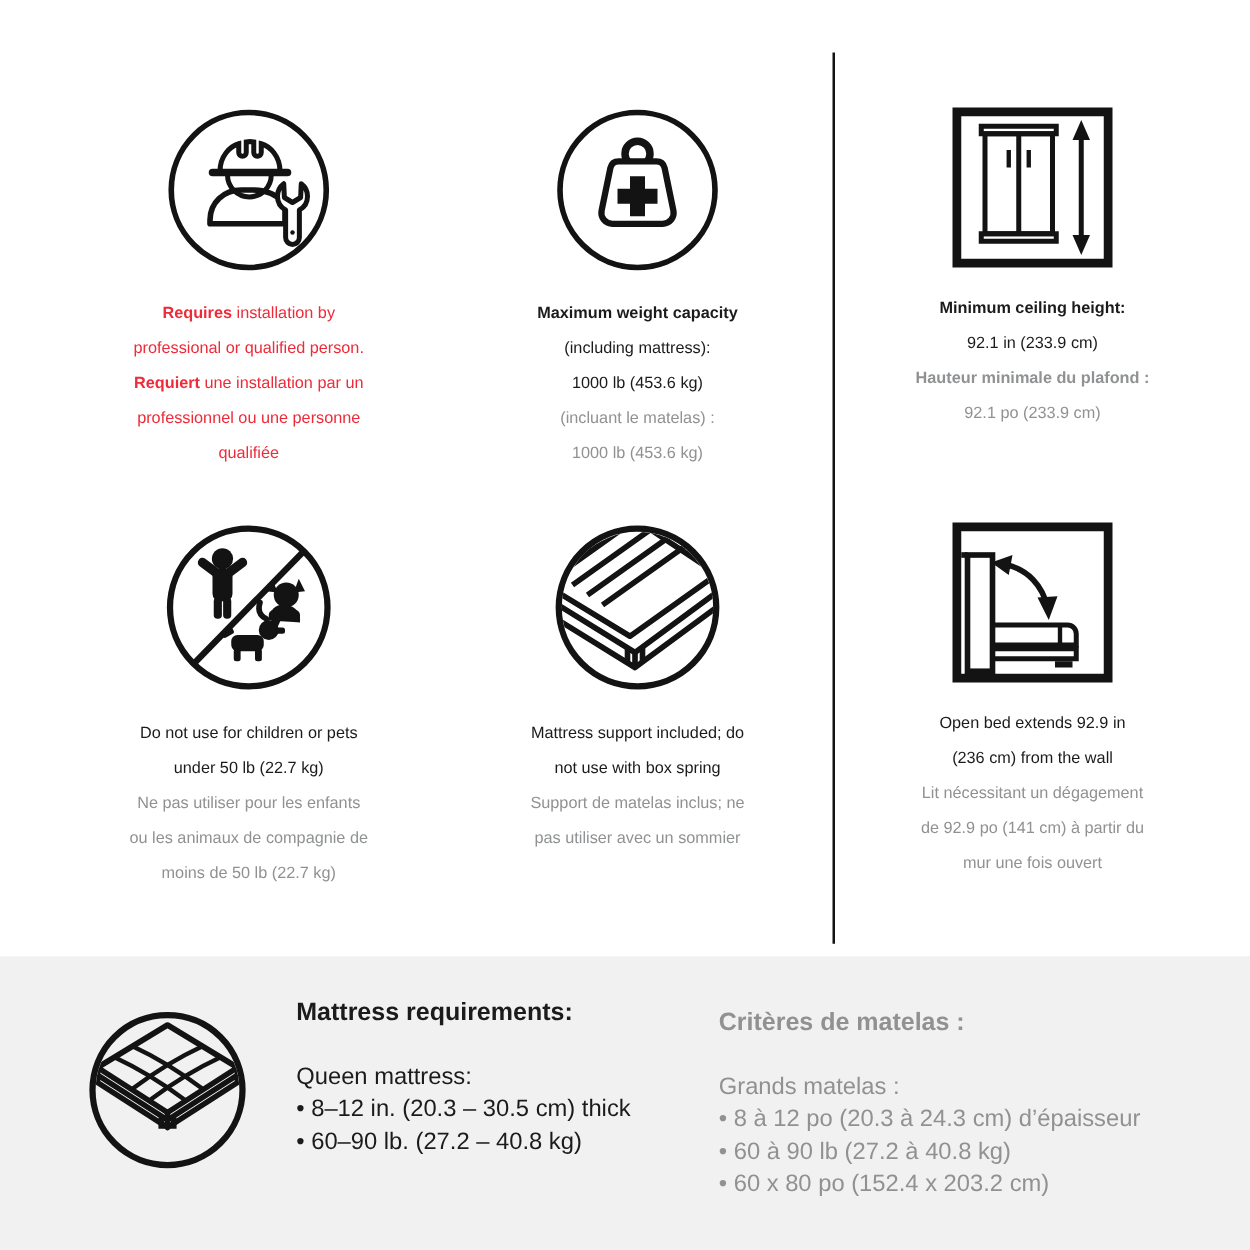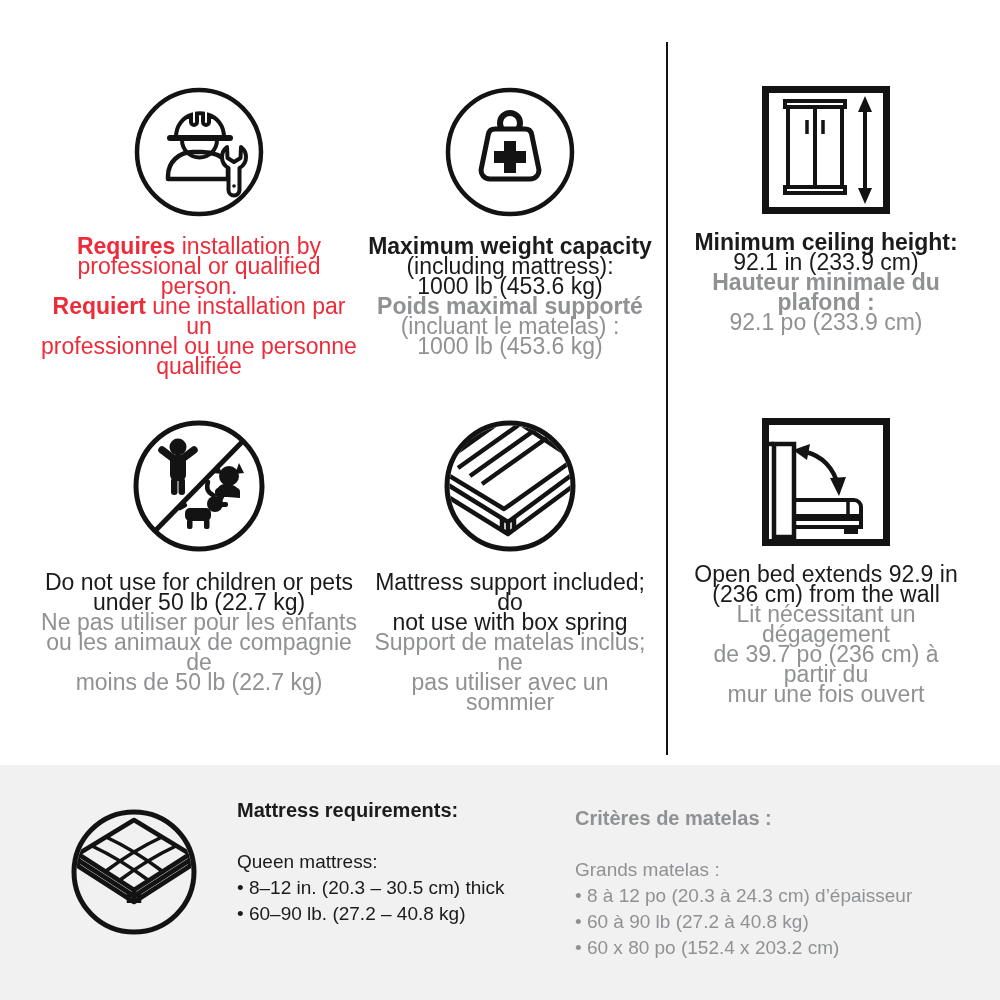--- a/index.html
+++ b/index.html
@@ -15,7 +15,7 @@
   #cell-support{left:368px;top:416px;width:284px;}
   #cell-openbed{left:690px;top:416px;width:272px;text-align:center;}
   .icon{display:block;margin:0 auto;}
-  .caption{margin:16px 0 0;font-size:23px;line-height:20px;}
+  .caption{margin:16px 0 0;font-size:13px;line-height:28px;}
   .caption b{font-weight:700;}
   .seg{display:block;}
   .blk{display:block;}

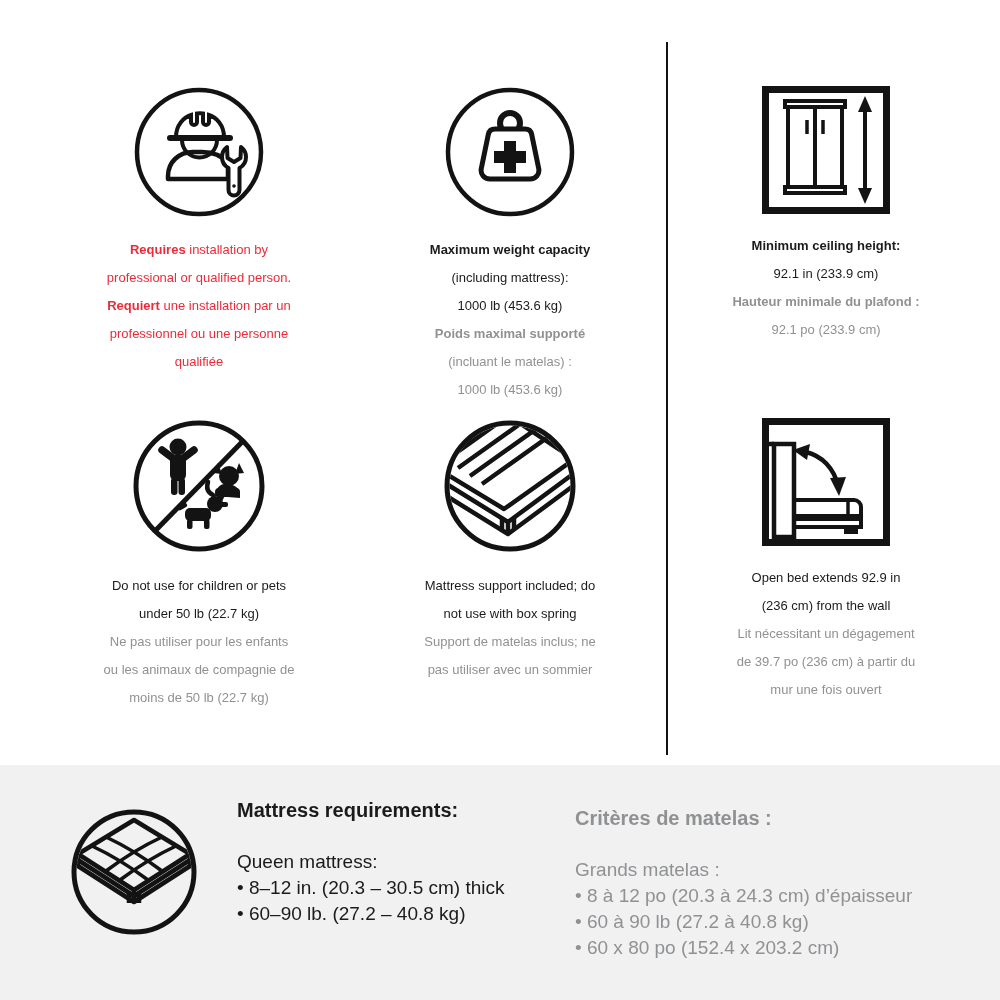--- a/index.html
+++ b/index.html
@@ -69,7 +69,7 @@
     <p class="caption">
         <span class="seg en"><b class="blk">Maximum weight capacity</b><span class="ml">(including mattress):
 1000 lb (453.6 kg)</span></span>
-        <span class="seg fr"><b class="blk">Poids maximal supporté</b><span class="ml">(incluant le matelas) :
+        <span class="seg fr"><span class="ml">(incluant le matelas) :
 1000 lb (453.6 kg)</span></span>
       </p>
   </section>

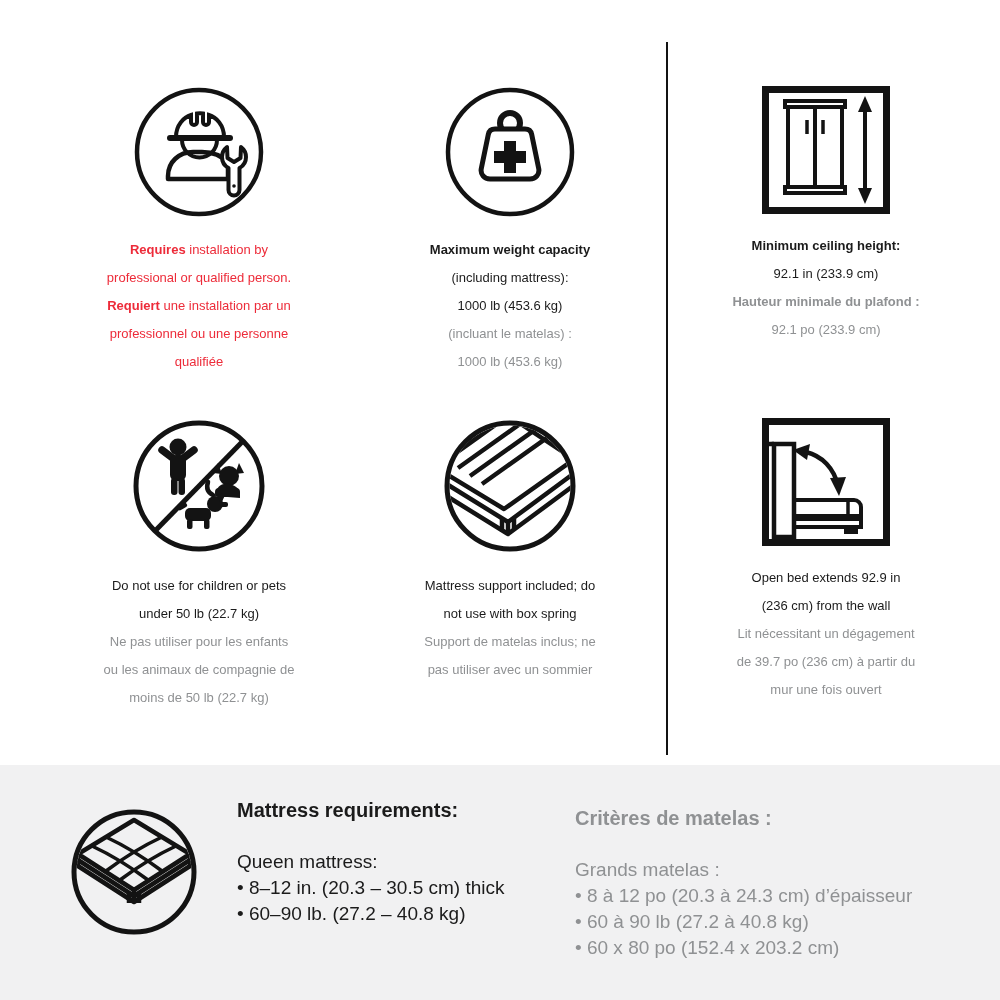--- a/index.html
+++ b/index.html
@@ -166,7 +166,7 @@
         <span class="seg ml en">Open bed extends 92.9 in
 (236 cm) from the wall</span>
         <span class="seg ml fr">Lit nécessitant un dégagement
-de 39.7 po (236 cm) à partir du
+de 92.9 po (141 cm) à partir du
 mur une fois ouvert</span>
       </p>
   </section>

